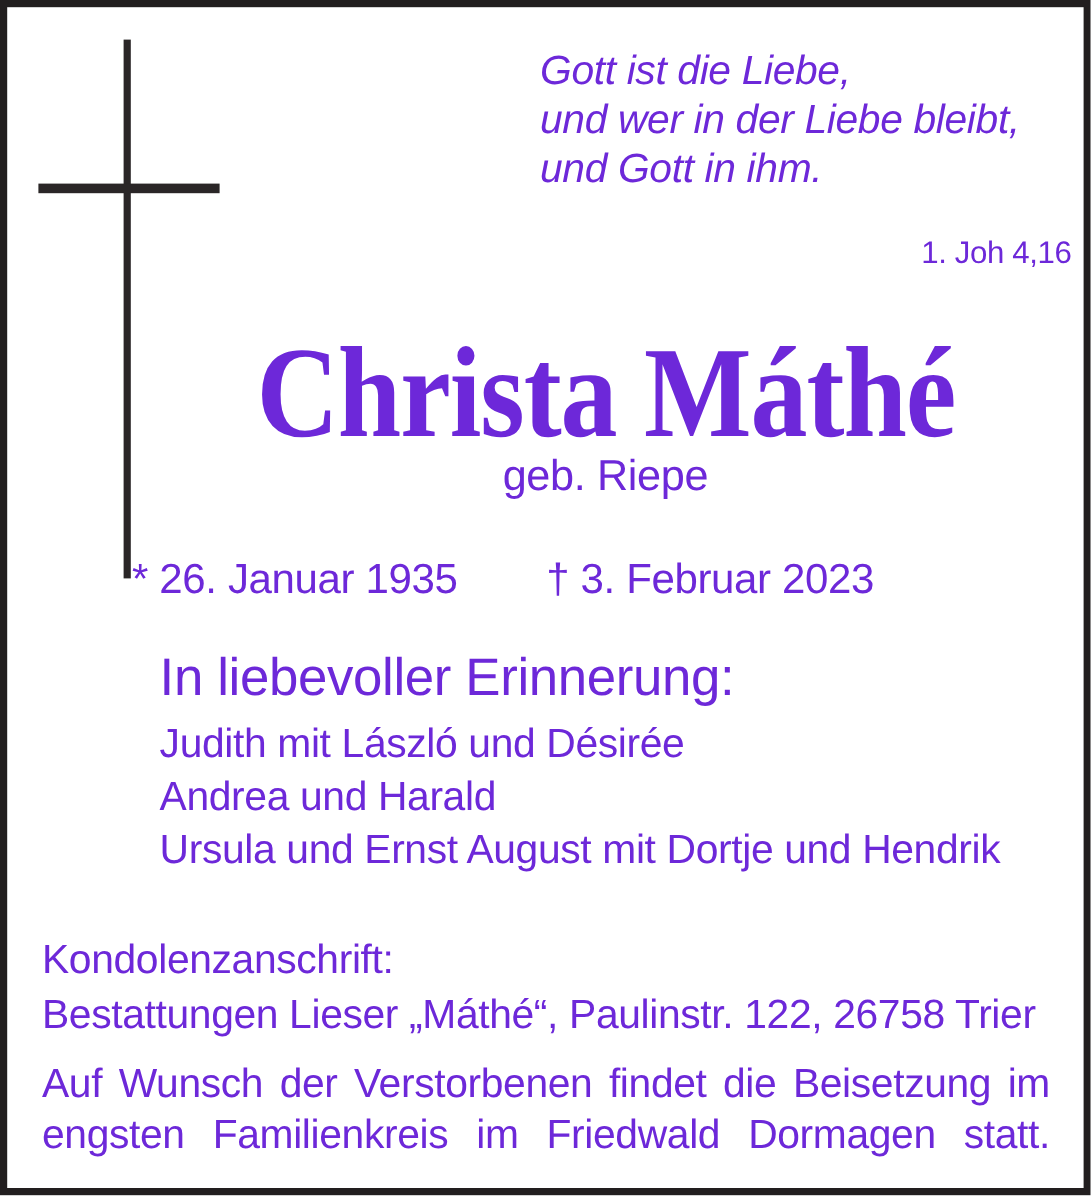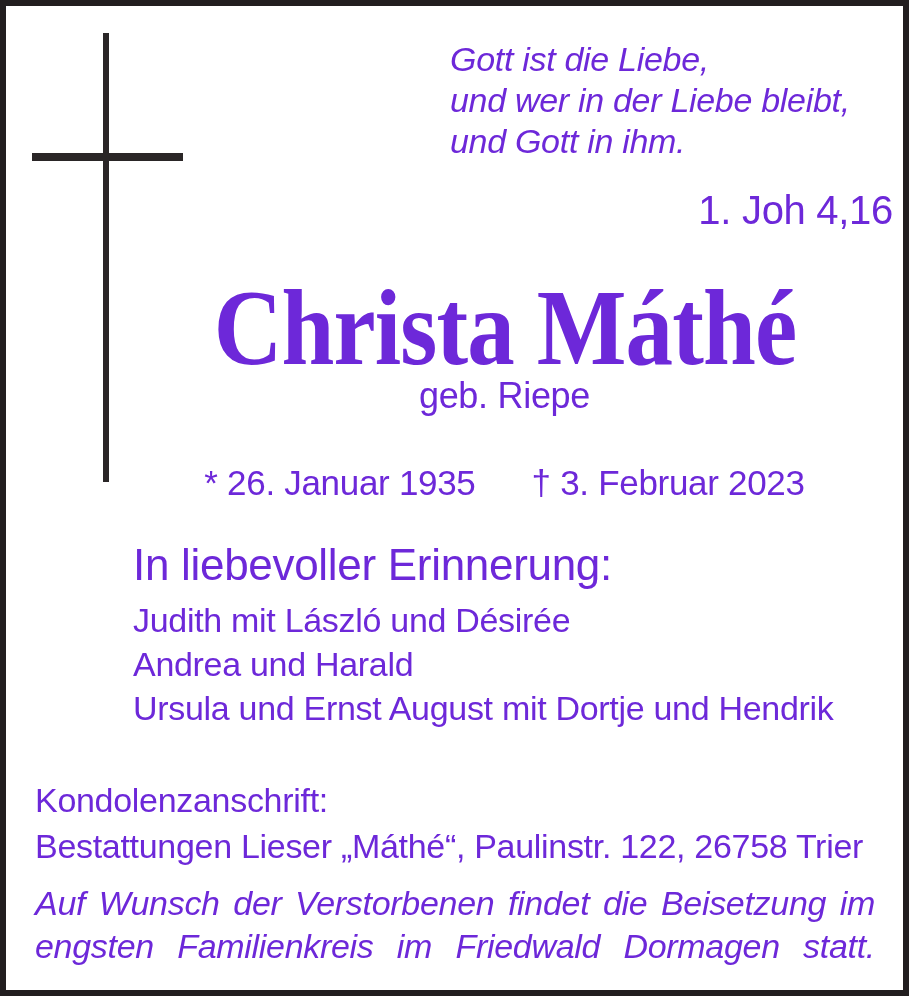--- a/index.html
+++ b/index.html
@@ -57,7 +57,7 @@
     position: absolute;
     top: 193px;
     right: 16px;
-    font-size: 40px;
+    font-size: 26px;
     line-height: 34px;
     letter-spacing: -0.3px;
     margin-left: 44px;

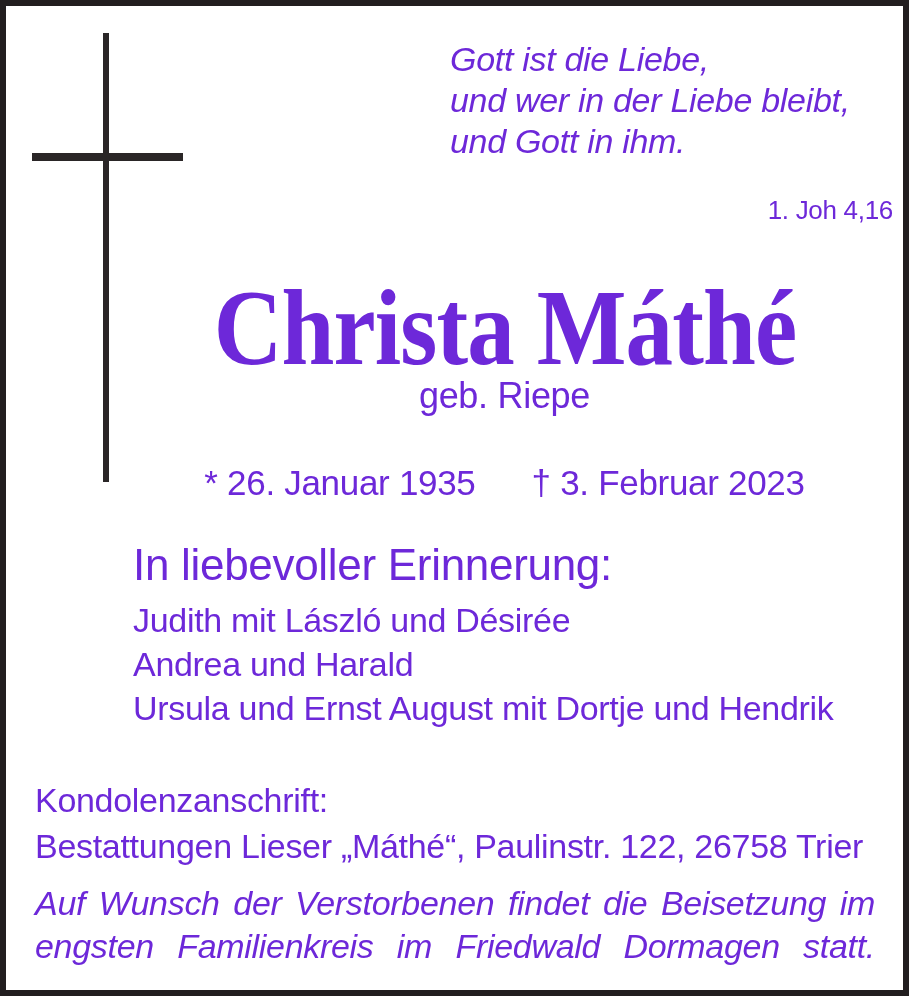--- a/index.html
+++ b/index.html
@@ -94,8 +94,7 @@
     font-size: 35px;
     line-height: 41px;
     display: flex;
-    justify-content: center;
-    gap: 56px;
+    gap: 74px;
     letter-spacing: -0.3px;
   }
   

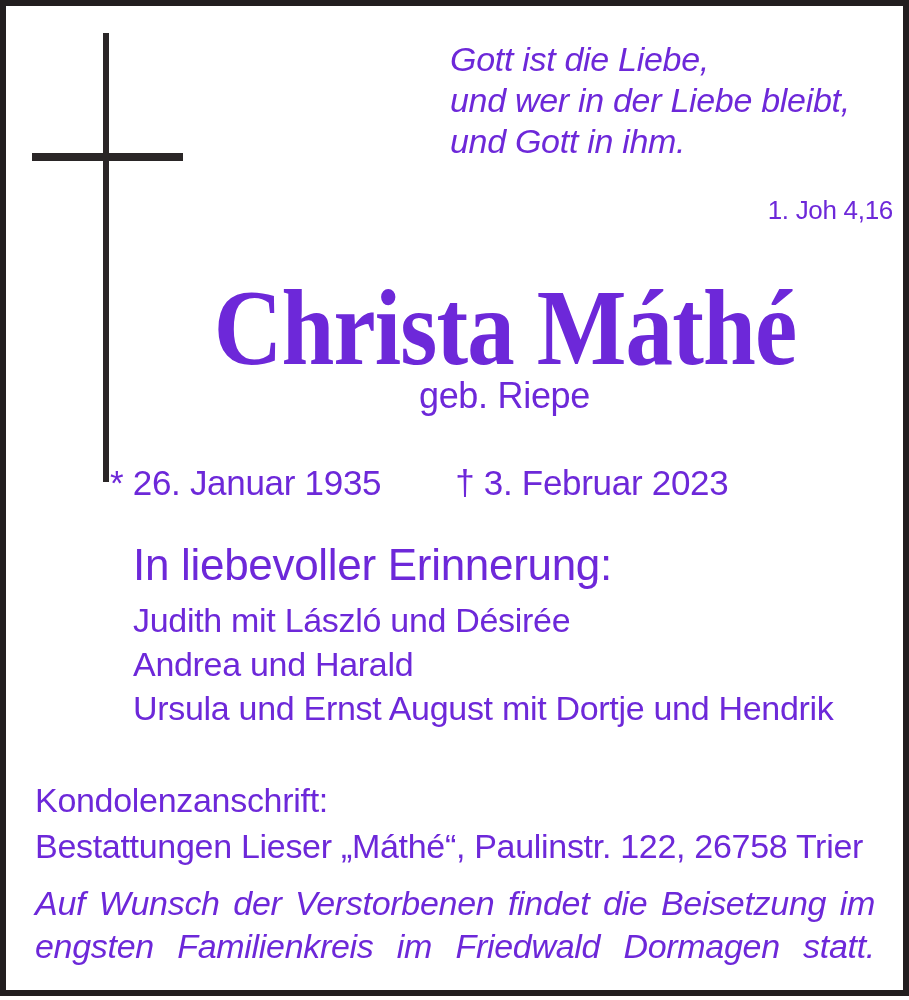--- a/index.html
+++ b/index.html
@@ -139,7 +139,6 @@
     text-align: justify;
     text-align-last: justify;
     text-justify: inter-word;
-    font-style: italic;
   }
 </style>
 </head>

